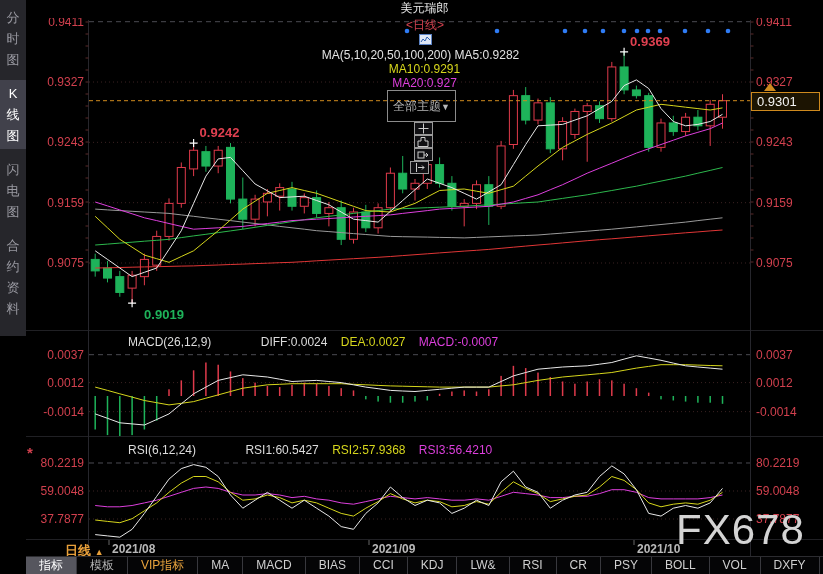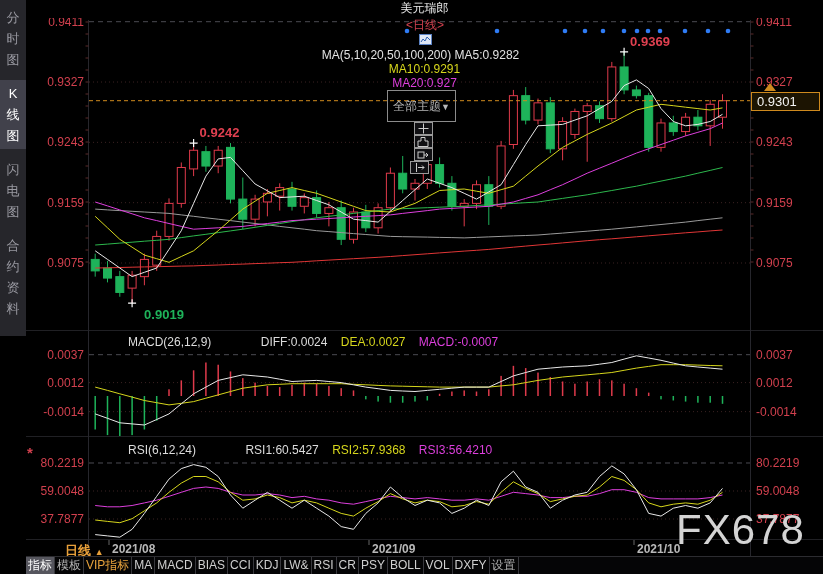--- a/index.html
+++ b/index.html
@@ -50,7 +50,7 @@
   
   .toolbar{position:absolute;left:26px;right:0;bottom:0;height:17px;border-top:1px solid #2c2c30;
            display:flex;align-items:stretch;z-index:3;background:#050506;}
-  .tb-item{padding:0 2px;border-right:1px solid #38383d;font-size:12px;line-height:17px;
+  .tb-item{padding:0 13px;border-right:1px solid #38383d;font-size:12px;line-height:17px;
            color:#cfcfcf;cursor:pointer;white-space:nowrap;}
   .tb-item.cn{color:#b2b2b2;}
   .tb-item.active{background:#56565e;color:#ffffff;}

